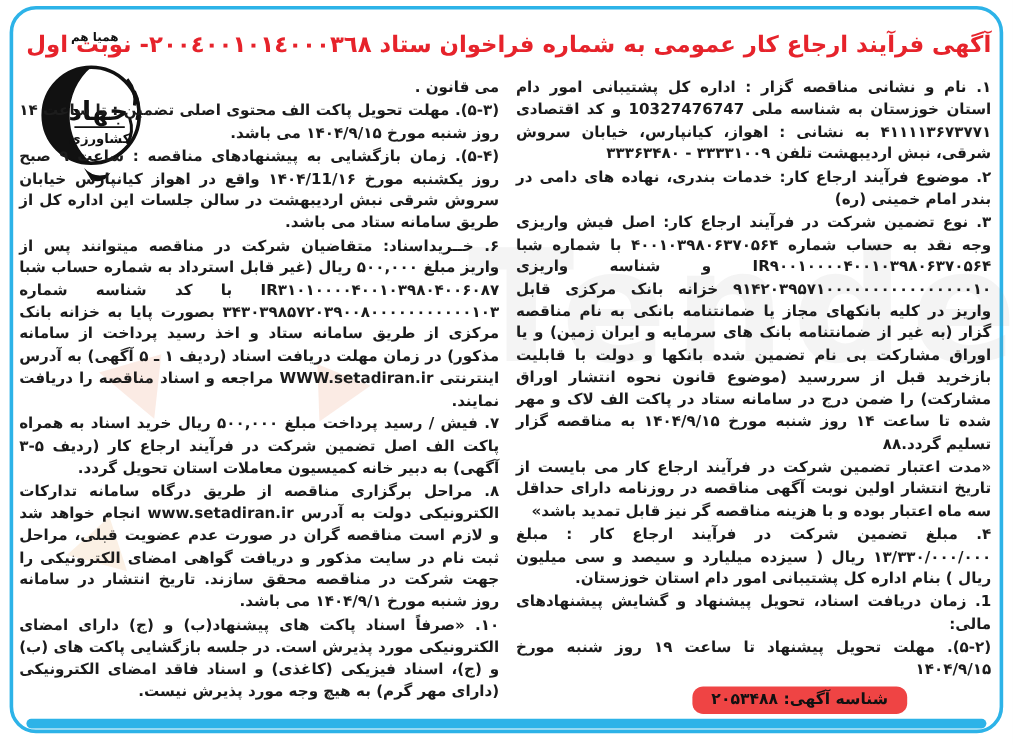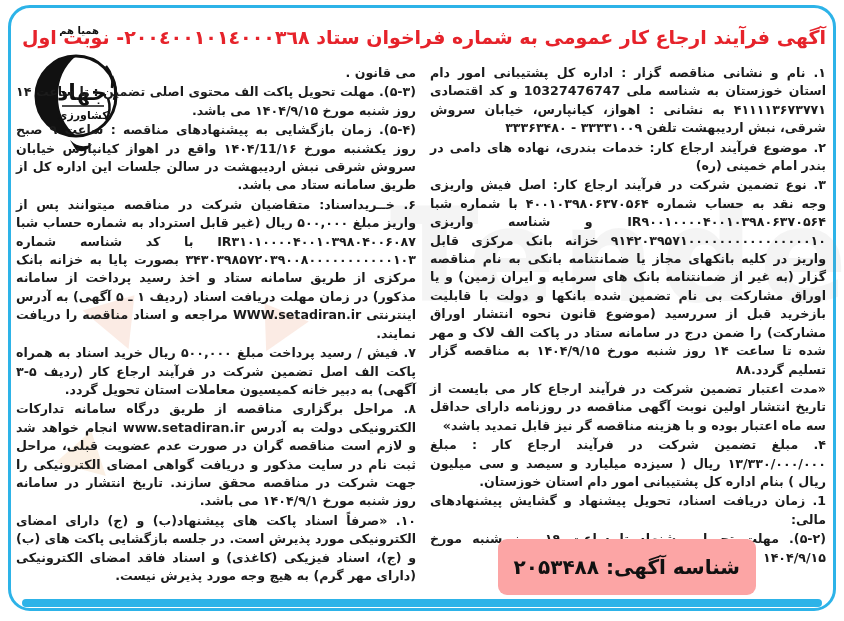--- a/index.html
+++ b/index.html
@@ -37,9 +37,9 @@
   .wm-a3{left:60px;top:430px;border-left:26px solid transparent;border-right:26px solid transparent;
          border-bottom:40px solid #e08020;transform:rotate(15deg);}
   
-  .ad-badge{position:absolute;right:88px;bottom:26px;background:#fca5a5;
-            border-radius:9px;padding:16px 16px;direction:rtl;
-            color:#111;font-weight:bold;font-size:20px;}
+  .ad-badge{position:absolute;right:88px;bottom:26px;background:#ef4444;
+            border-radius:9px;padding:4px 16px;direction:rtl;
+            color:#111;font-weight:bold;font-size:13px;}
   .credit{position:absolute;left:40px;bottom:24px;width:480px;direction:rtl;
           color:#e6232b;font-weight:bold;font-size:19px;text-align:center;}
 </style>

